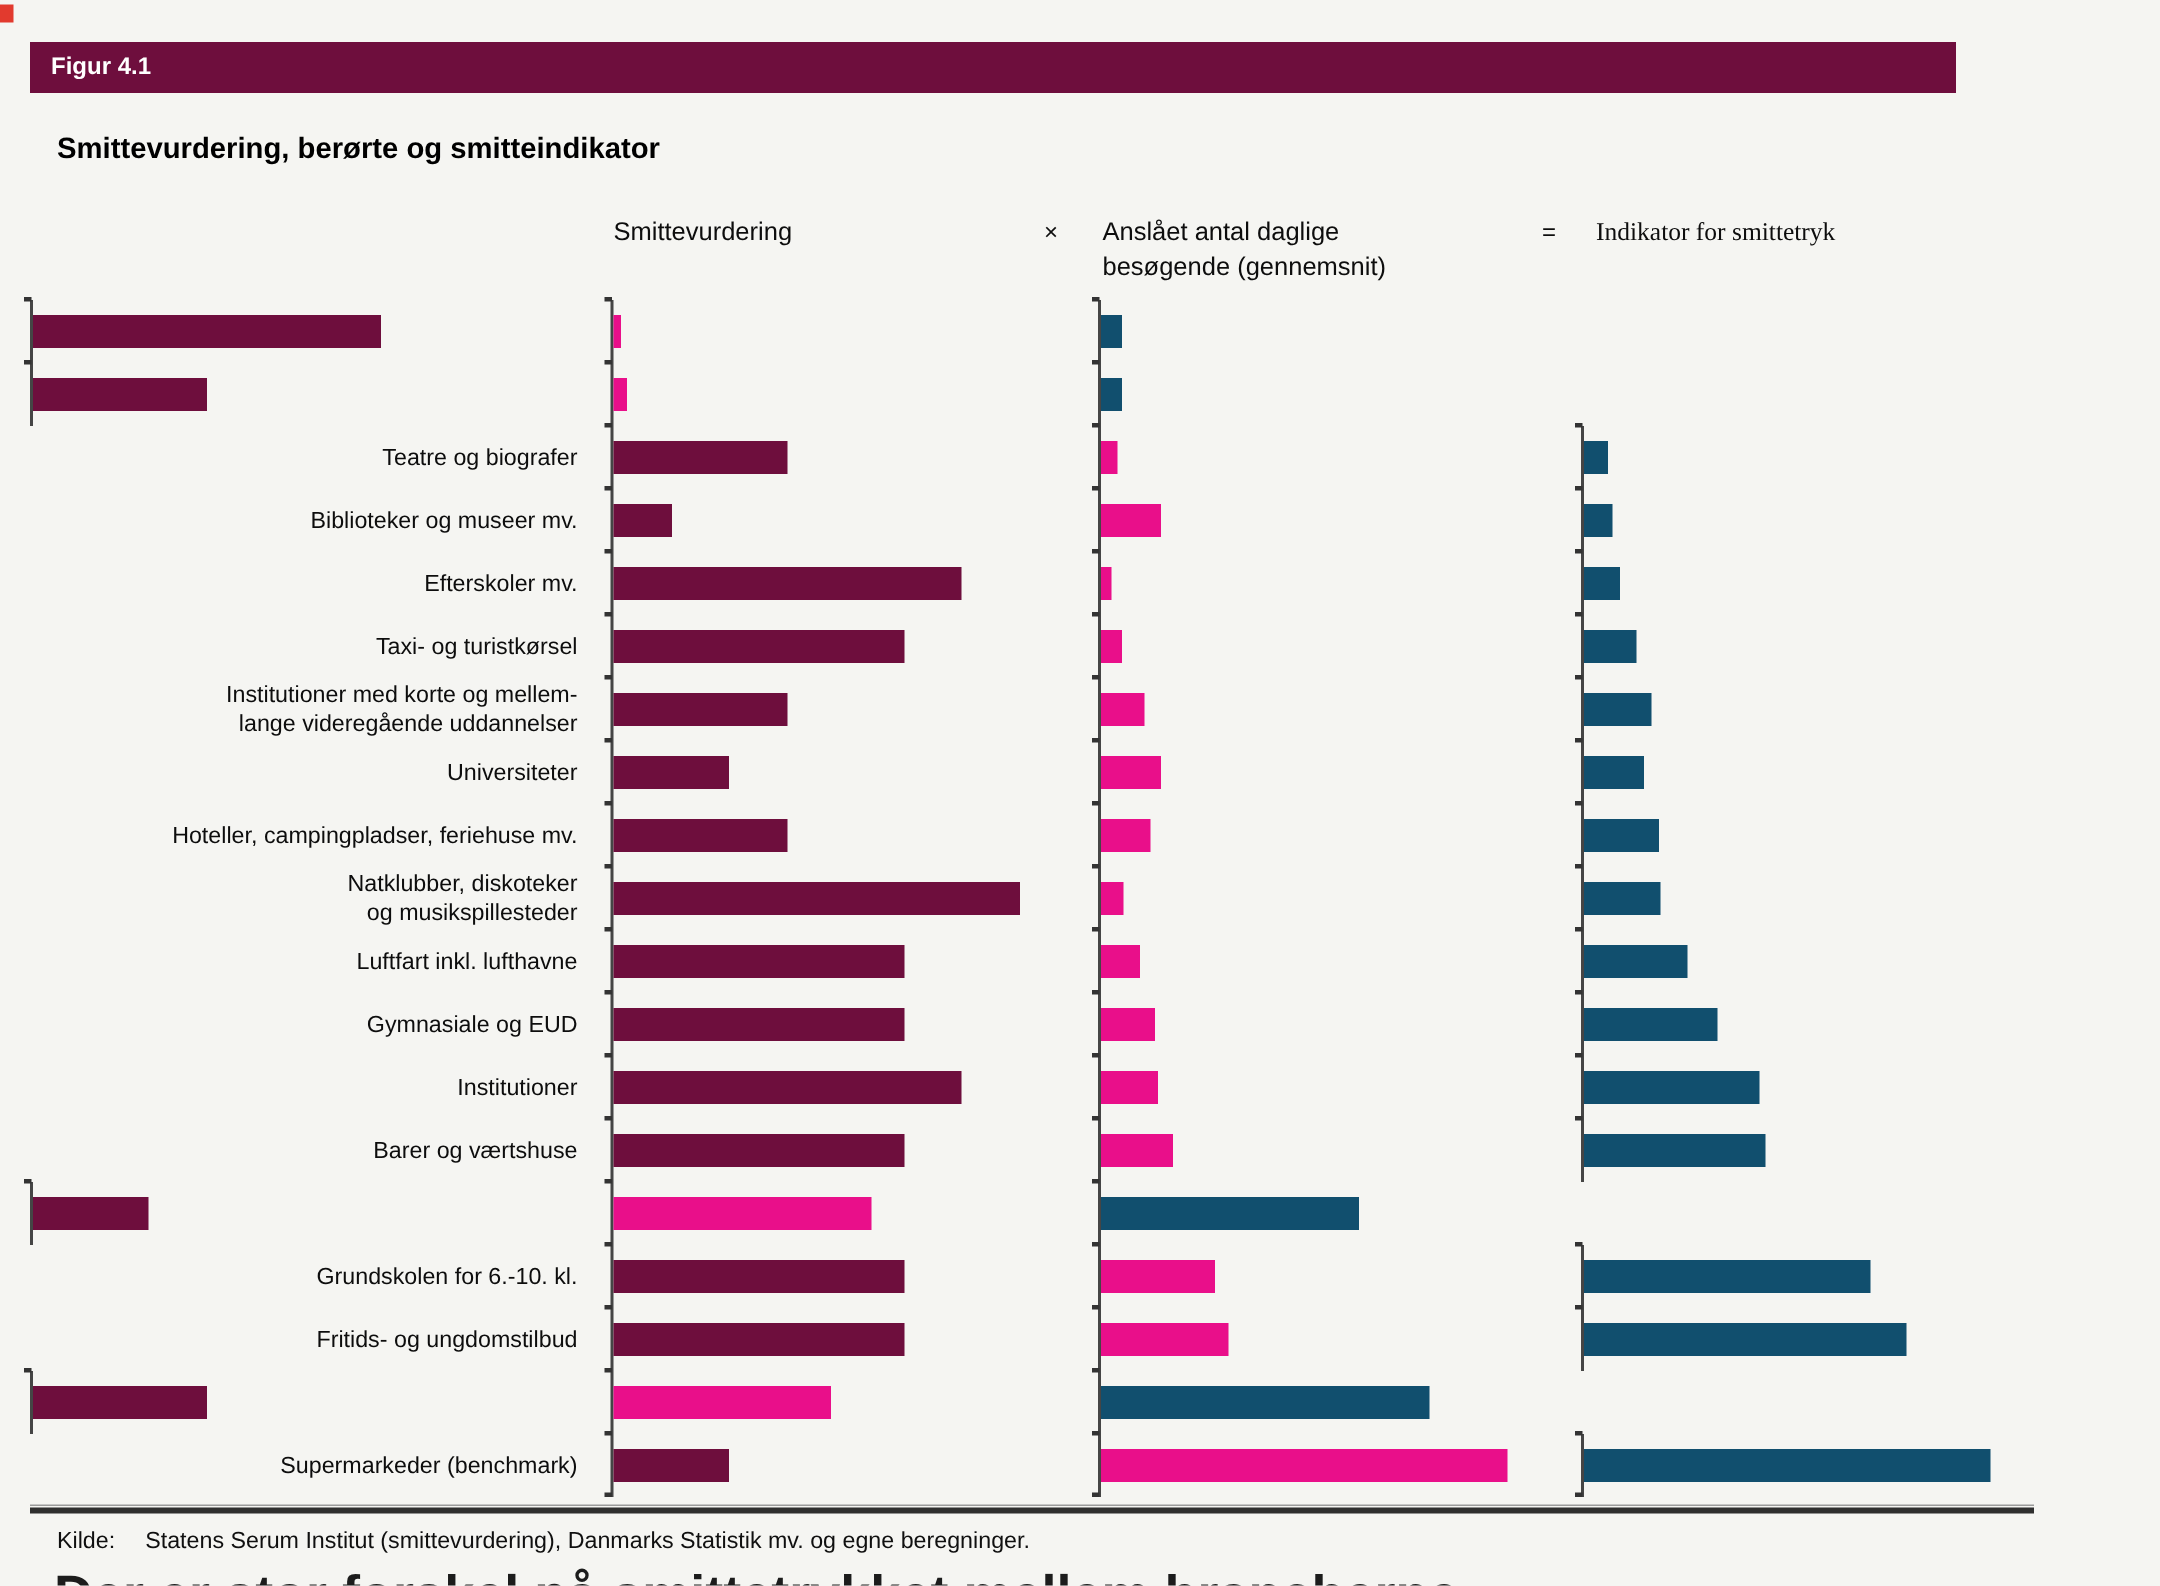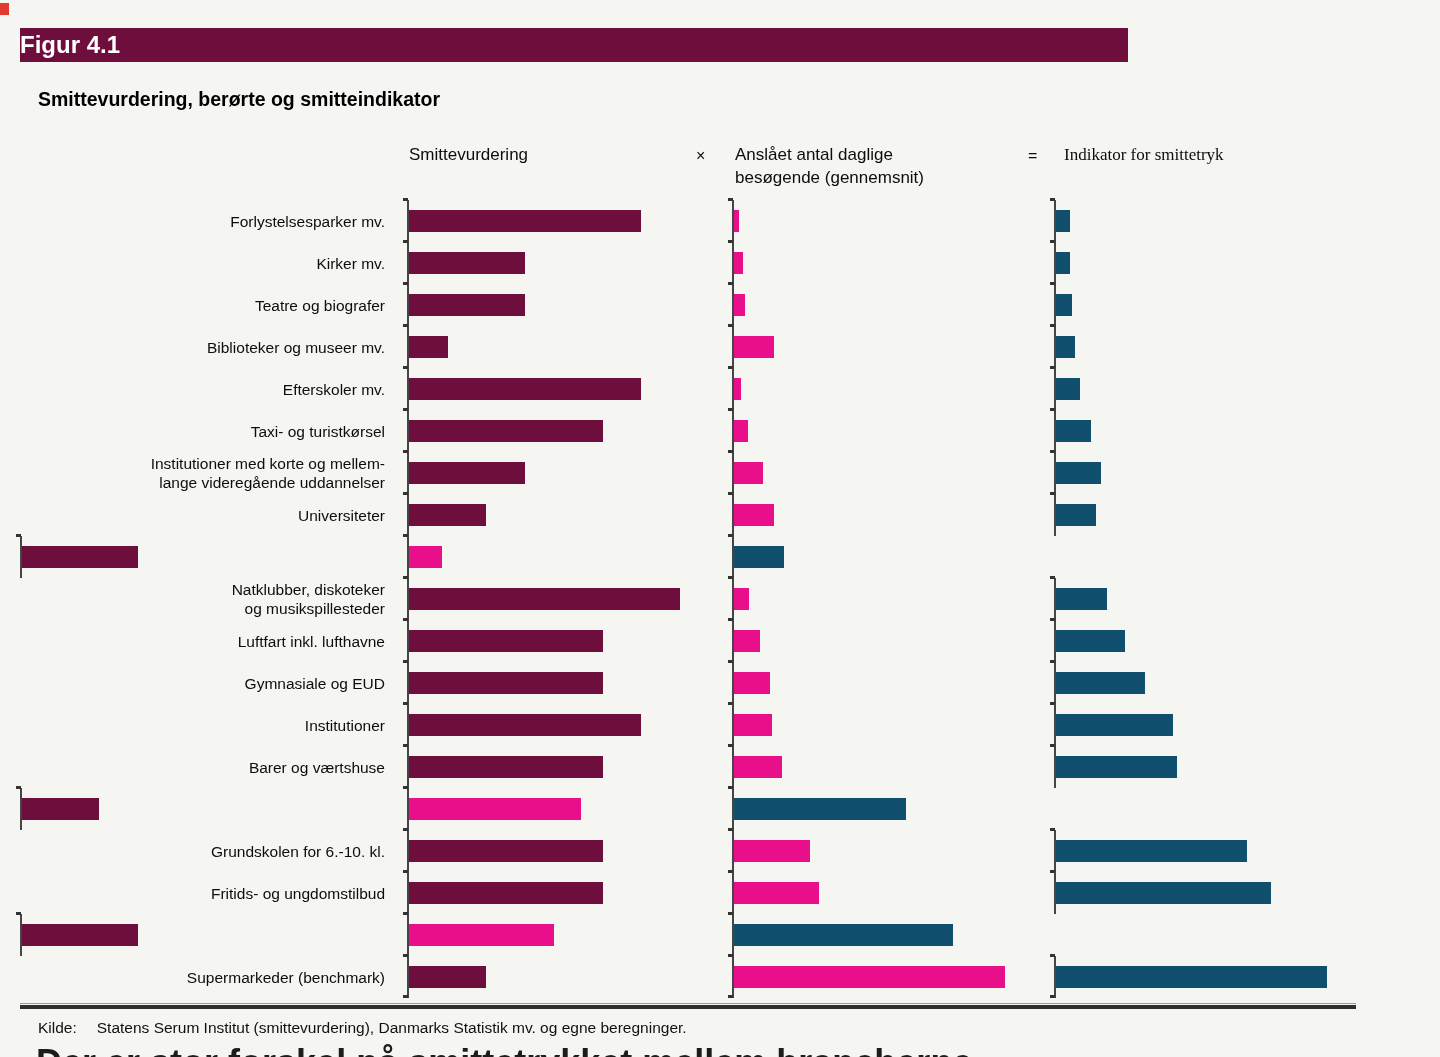--- a/index.html
+++ b/index.html
@@ -18,10 +18,10 @@
     background: #e23a2e;
   }
   .figure-tag-bar {
-    position: absolute; left: 20px; top: 28px; width: 1108px; height: 34px;
+    position: absolute; left: 20px; top: 28px; width: 1284px; height: 34px;
     background: var(--maroon, #6e0e3d);
-    color: #ffffff; font-size: 24px; font-weight: bold;
-    line-height: 34px; box-sizing: border-box;
+    color: #ffffff; font-size: 16px; font-weight: bold;
+    line-height: 34px; padding-left: 14px; box-sizing: border-box;
   }
   .figure-title {
     position: absolute; left: 38px; top: 88px;

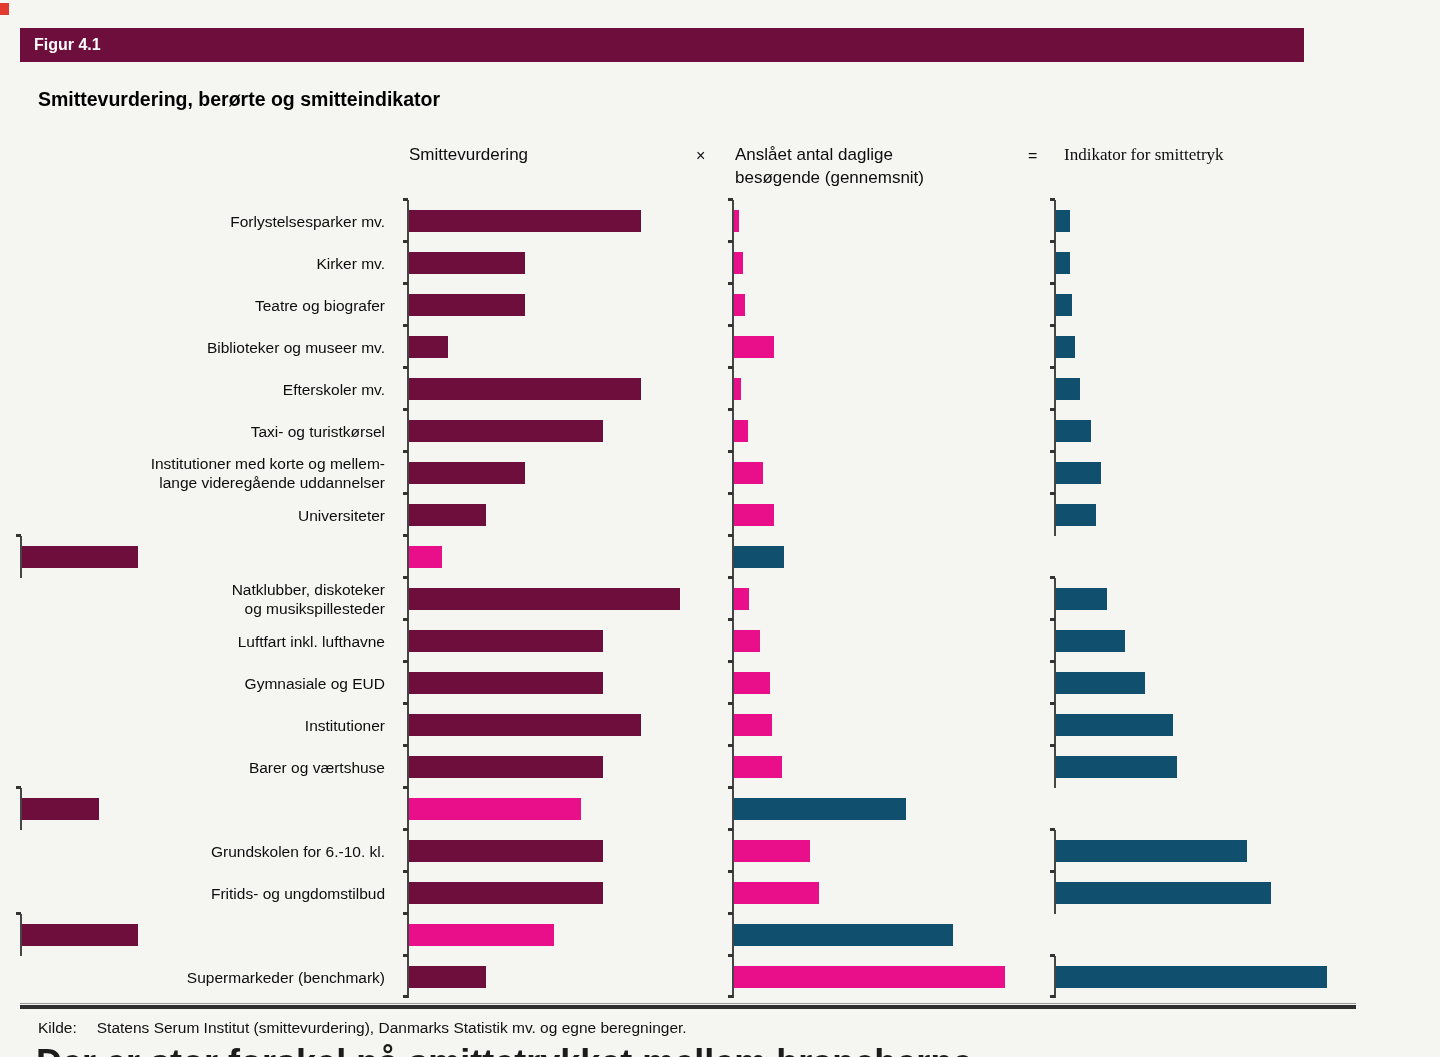--- a/index.html
+++ b/index.html
@@ -120,7 +120,6 @@
 
 <div class="chart">
   <div class="row grid-cols">
-    <div class="label">Forlystelsesparker mv.</div>
     <div class="cell">
       <div class="bar bar1" style="width: 232.2px;"></div>
     </div>

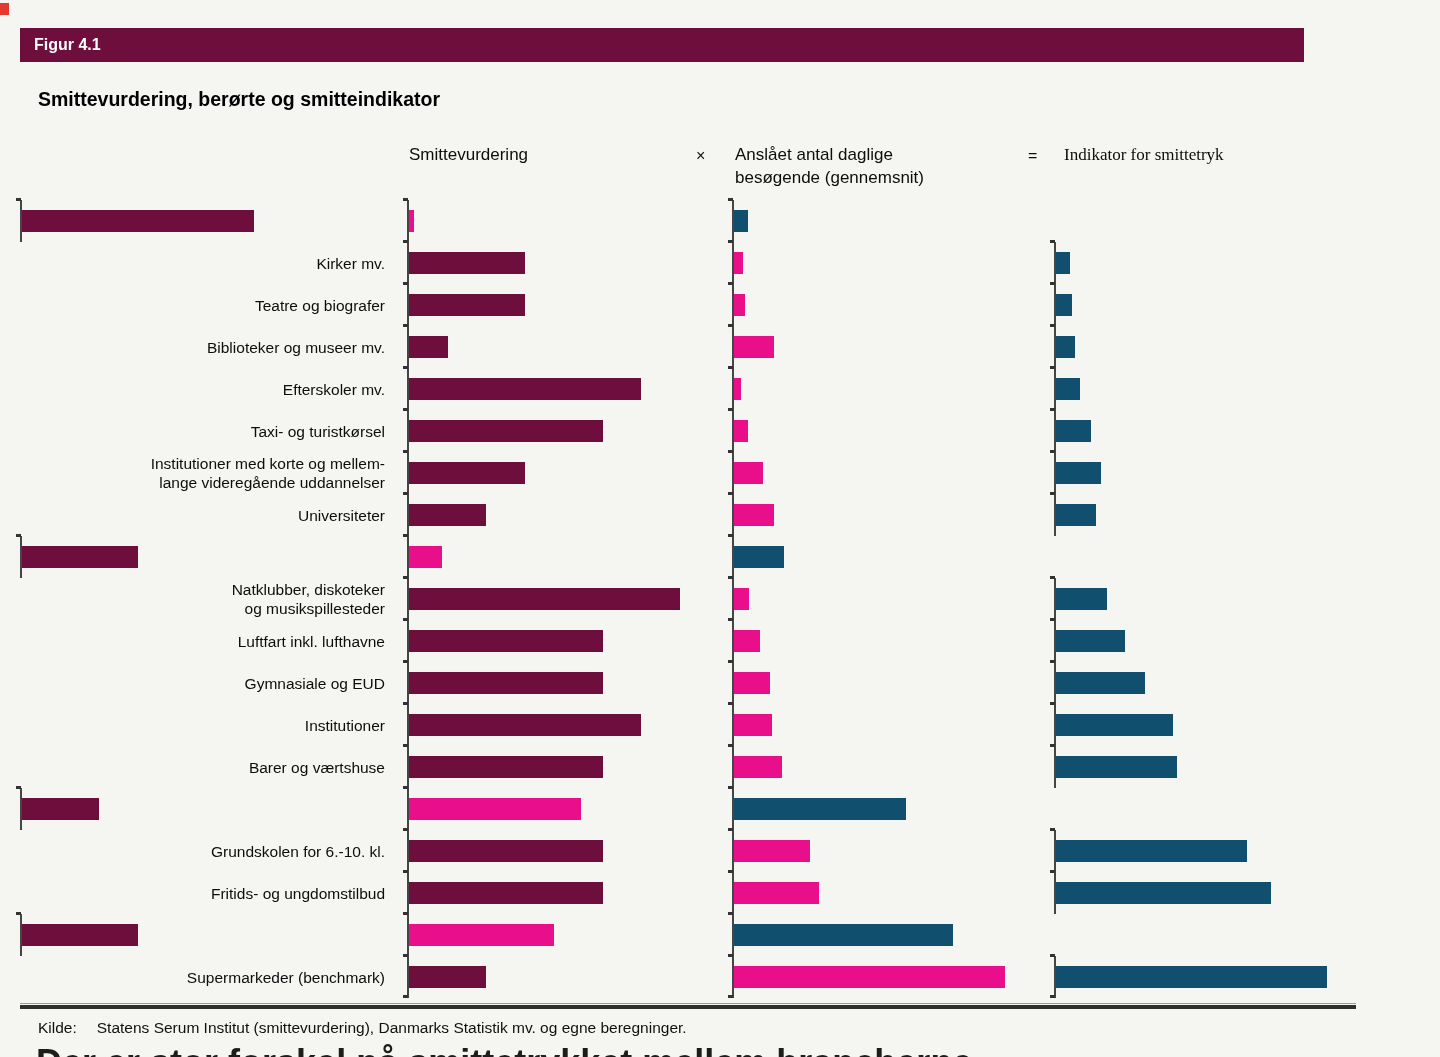--- a/index.html
+++ b/index.html
@@ -132,7 +132,6 @@
   </div>
 
   <div class="row grid-cols">
-    <div class="label">Kirker mv.</div>
     <div class="cell">
       <div class="bar bar1" style="width: 116.1px;"></div>
     </div>

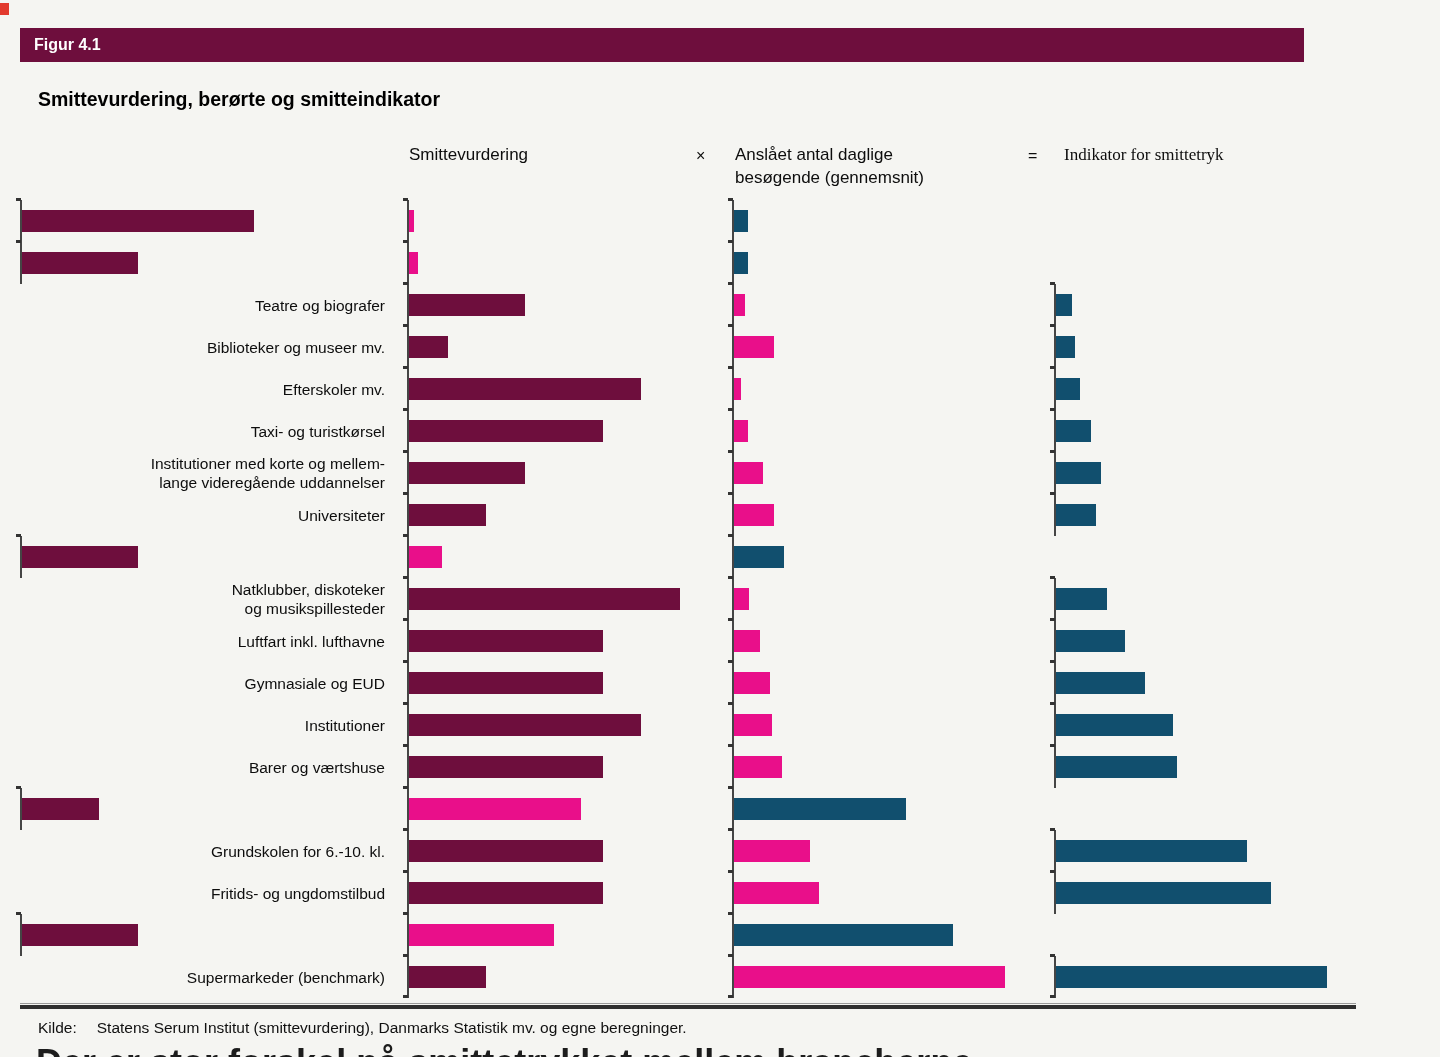--- a/index.html
+++ b/index.html
@@ -223,6 +223,7 @@
   </div>
 
   <div class="row grid-cols">
+    <div class="label">Hoteller, campingpladser, feriehuse mv.</div>
     <div class="cell">
       <div class="bar bar1" style="width: 116.1px;"></div>
     </div>

